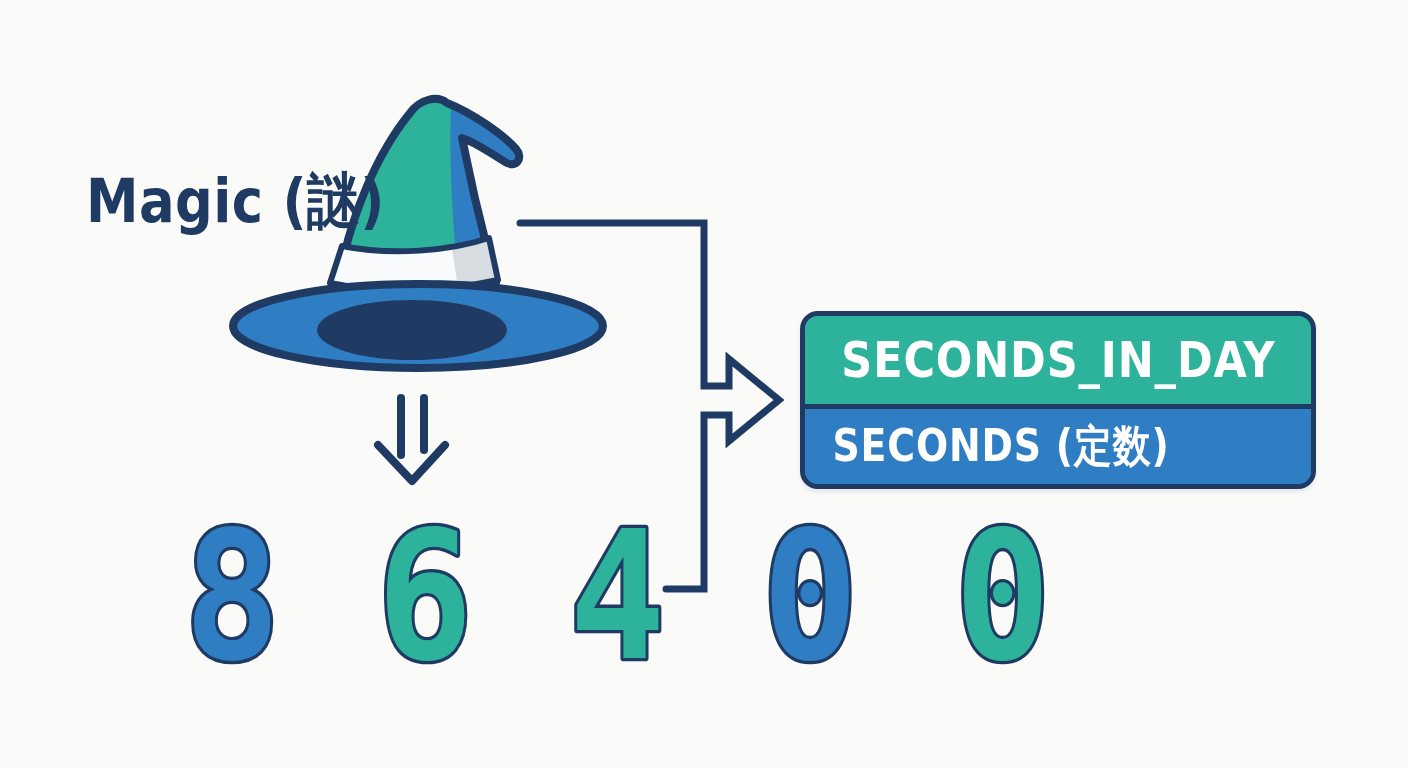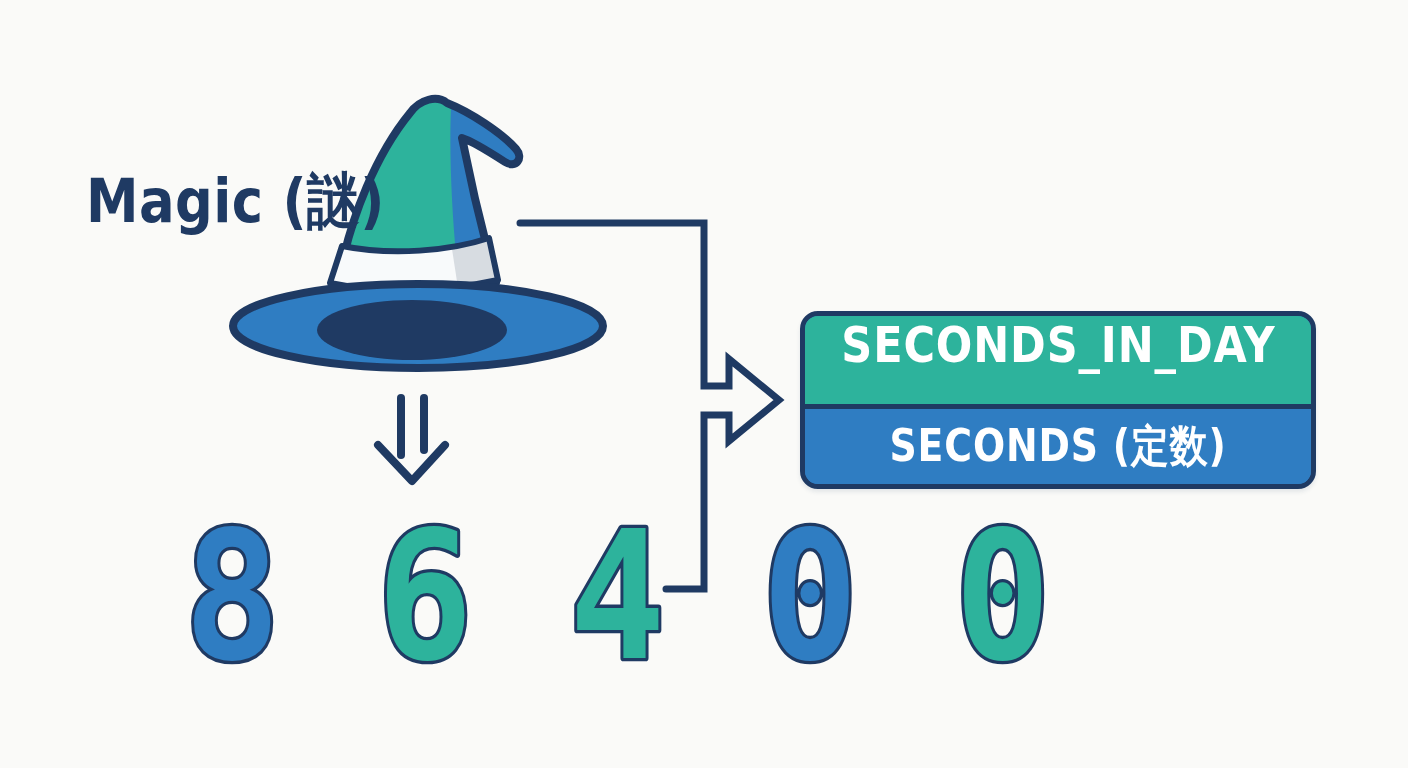--- a/index.html
+++ b/index.html
@@ -29,7 +29,7 @@
   }
   .const-box .row-top{
     flex:0 0 88px;background:var(--teal);
-    display:flex;align-items:flex-start;justify-content:center;
+    display:flex;align-items:center;justify-content:center;
   }
   .const-box .row-bottom{
     flex:1 1 auto;background:var(--blue);border-top:5px solid var(--navy);

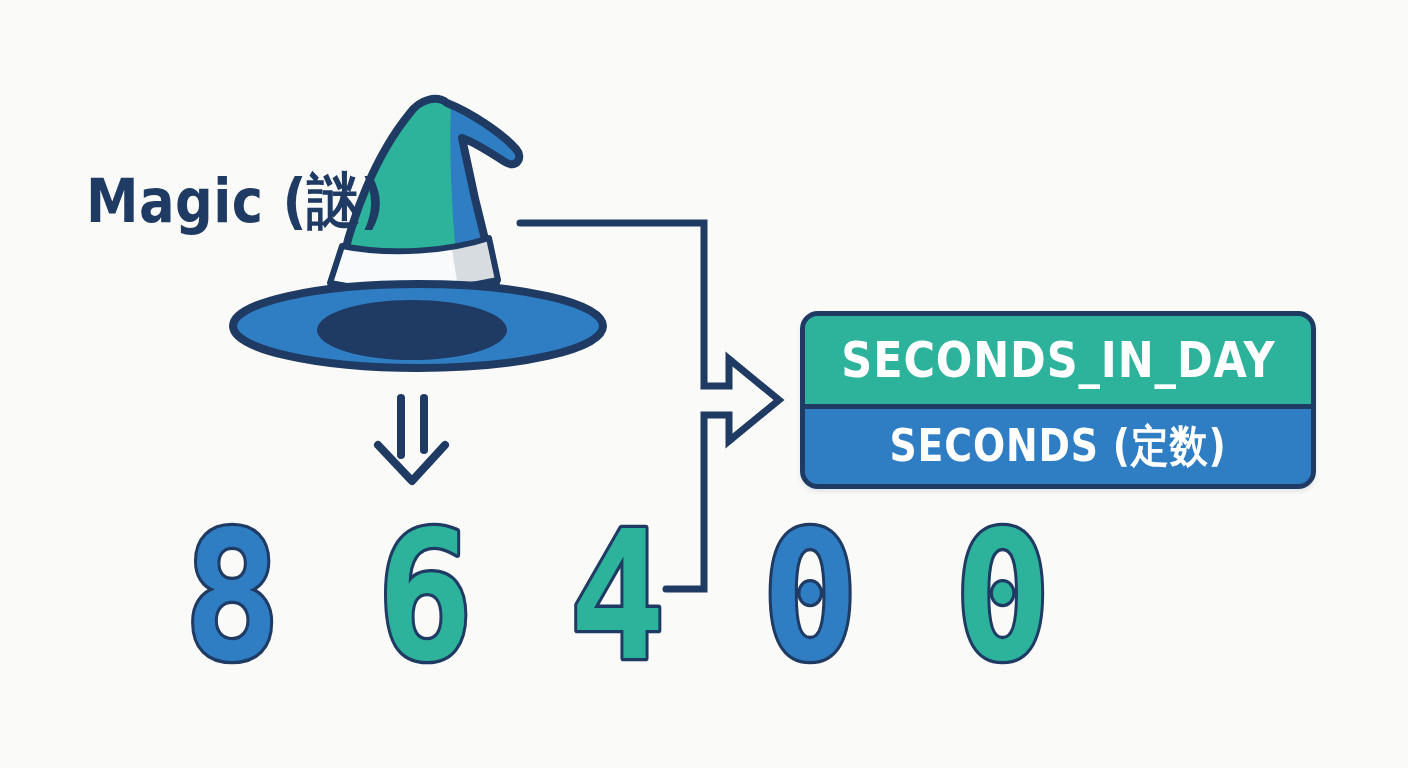--- a/index.html
+++ b/index.html
@@ -33,7 +33,7 @@
   }
   .const-box .row-bottom{
     flex:1 1 auto;background:var(--blue);border-top:5px solid var(--navy);
-    display:flex;align-items:center;justify-content:center;
+    display:flex;align-items:center;justify-content:flex-start;
   }
   .const-box .box-text{
     color:var(--white);font-weight:bold;white-space:nowrap;

